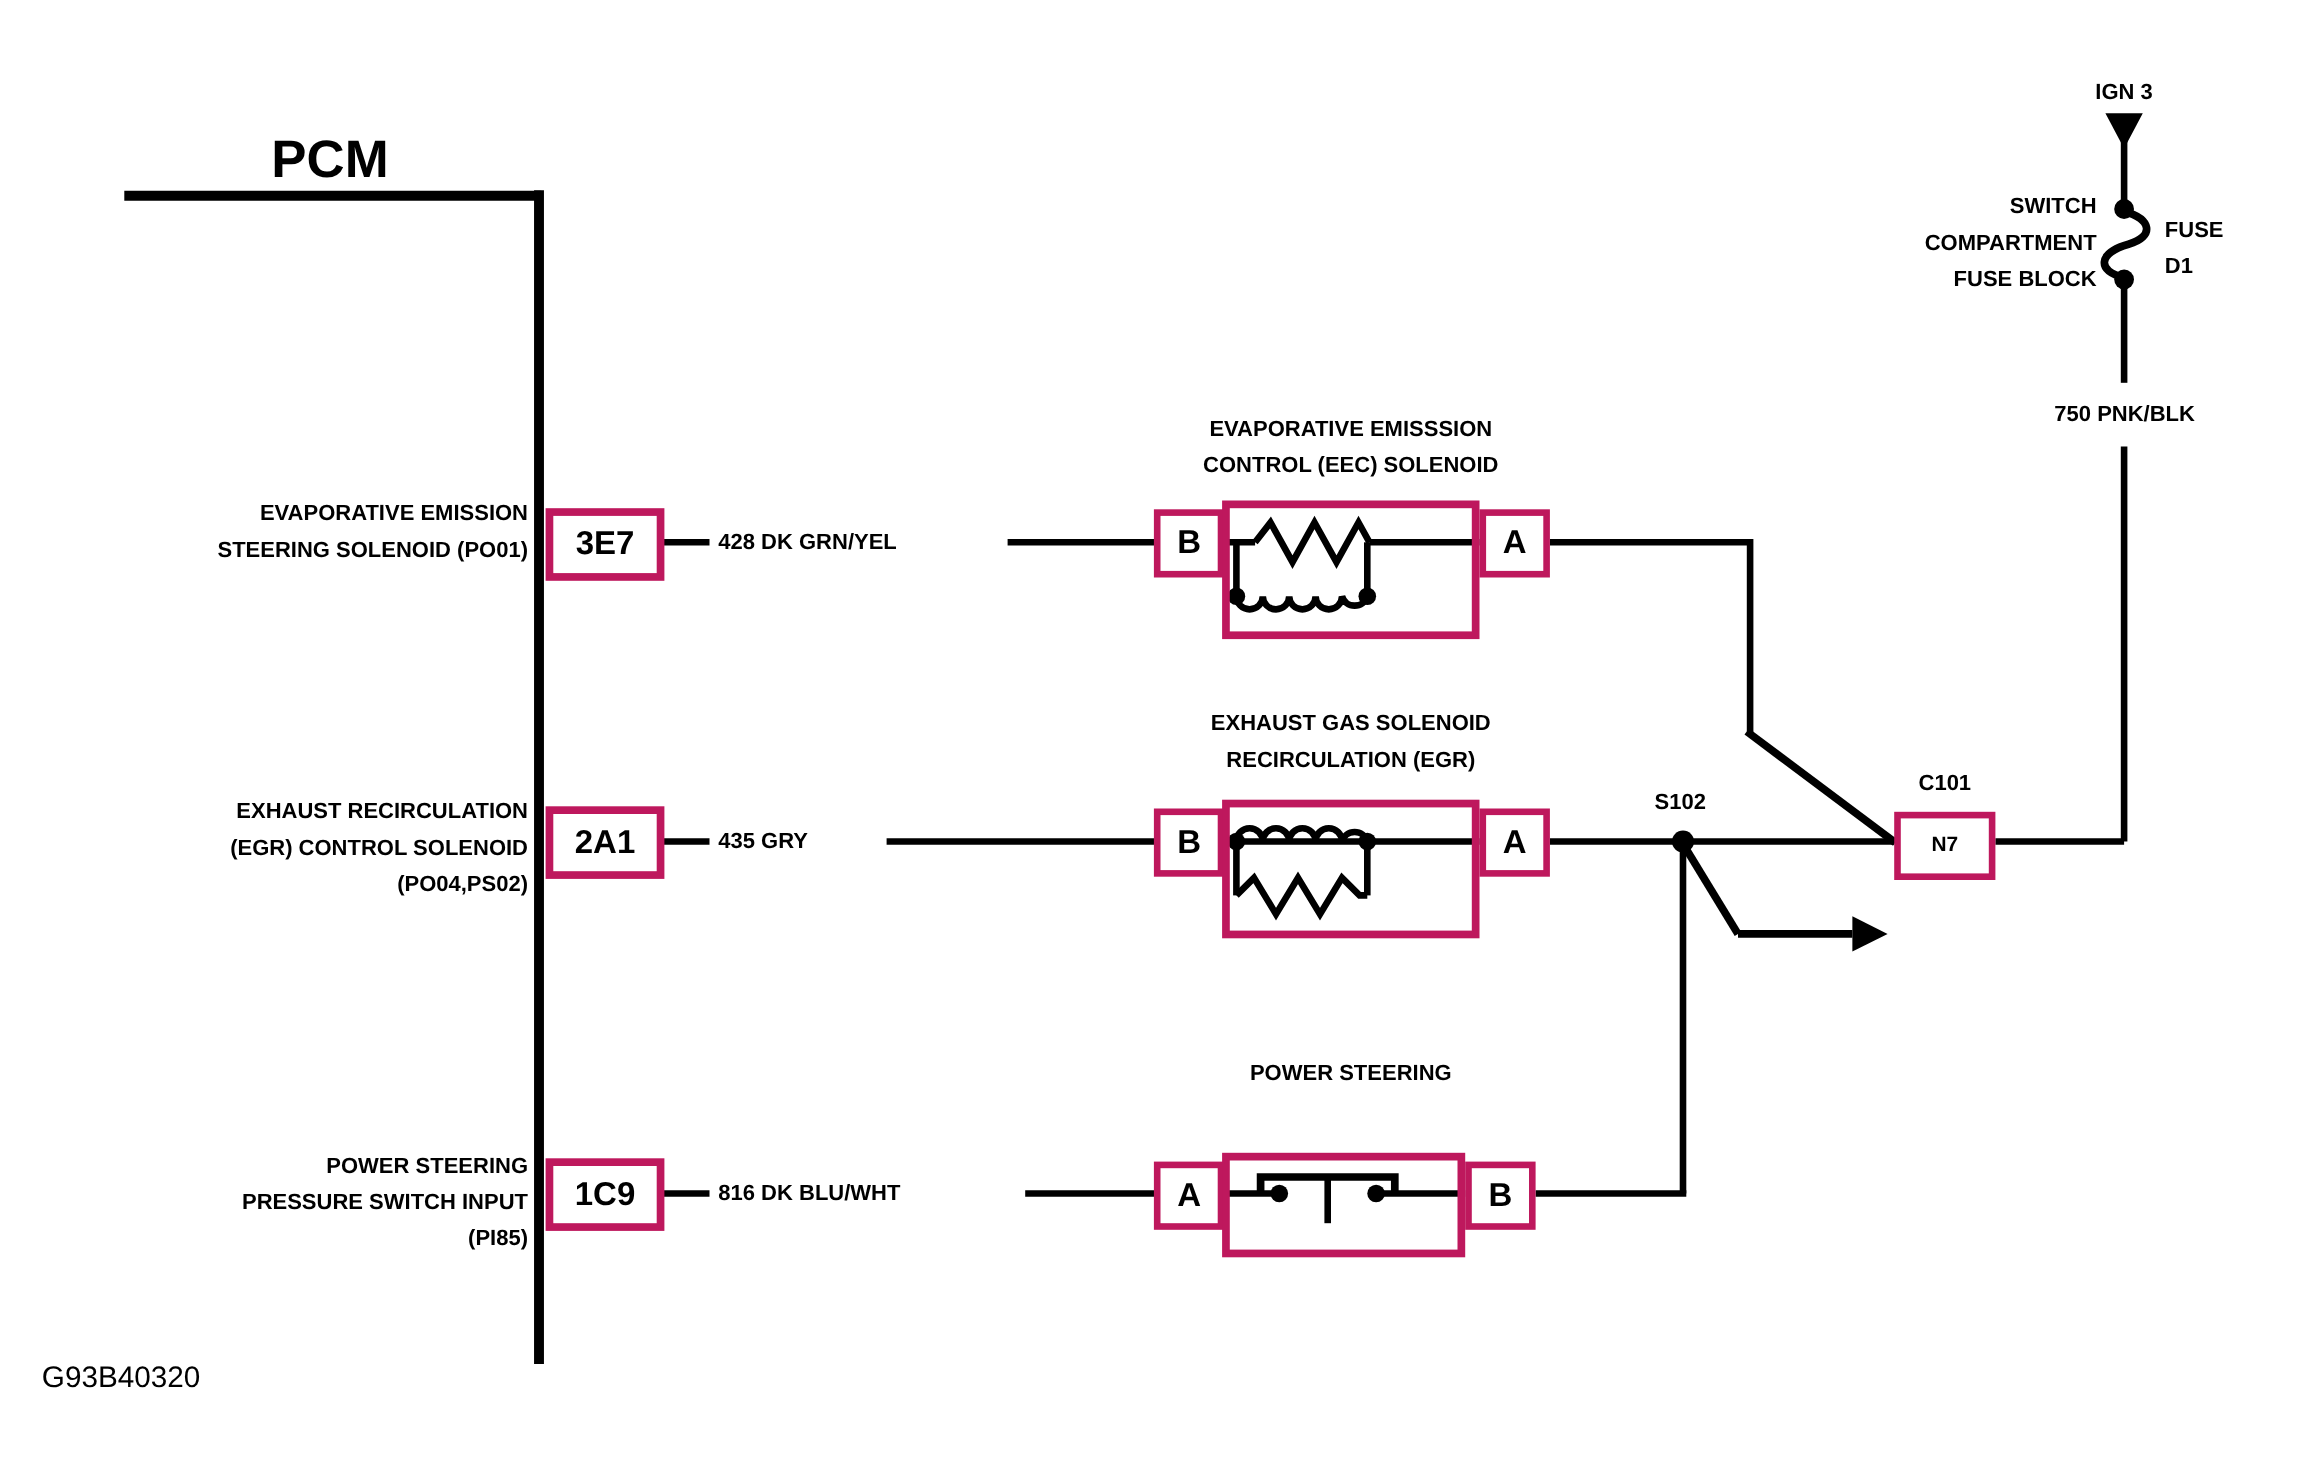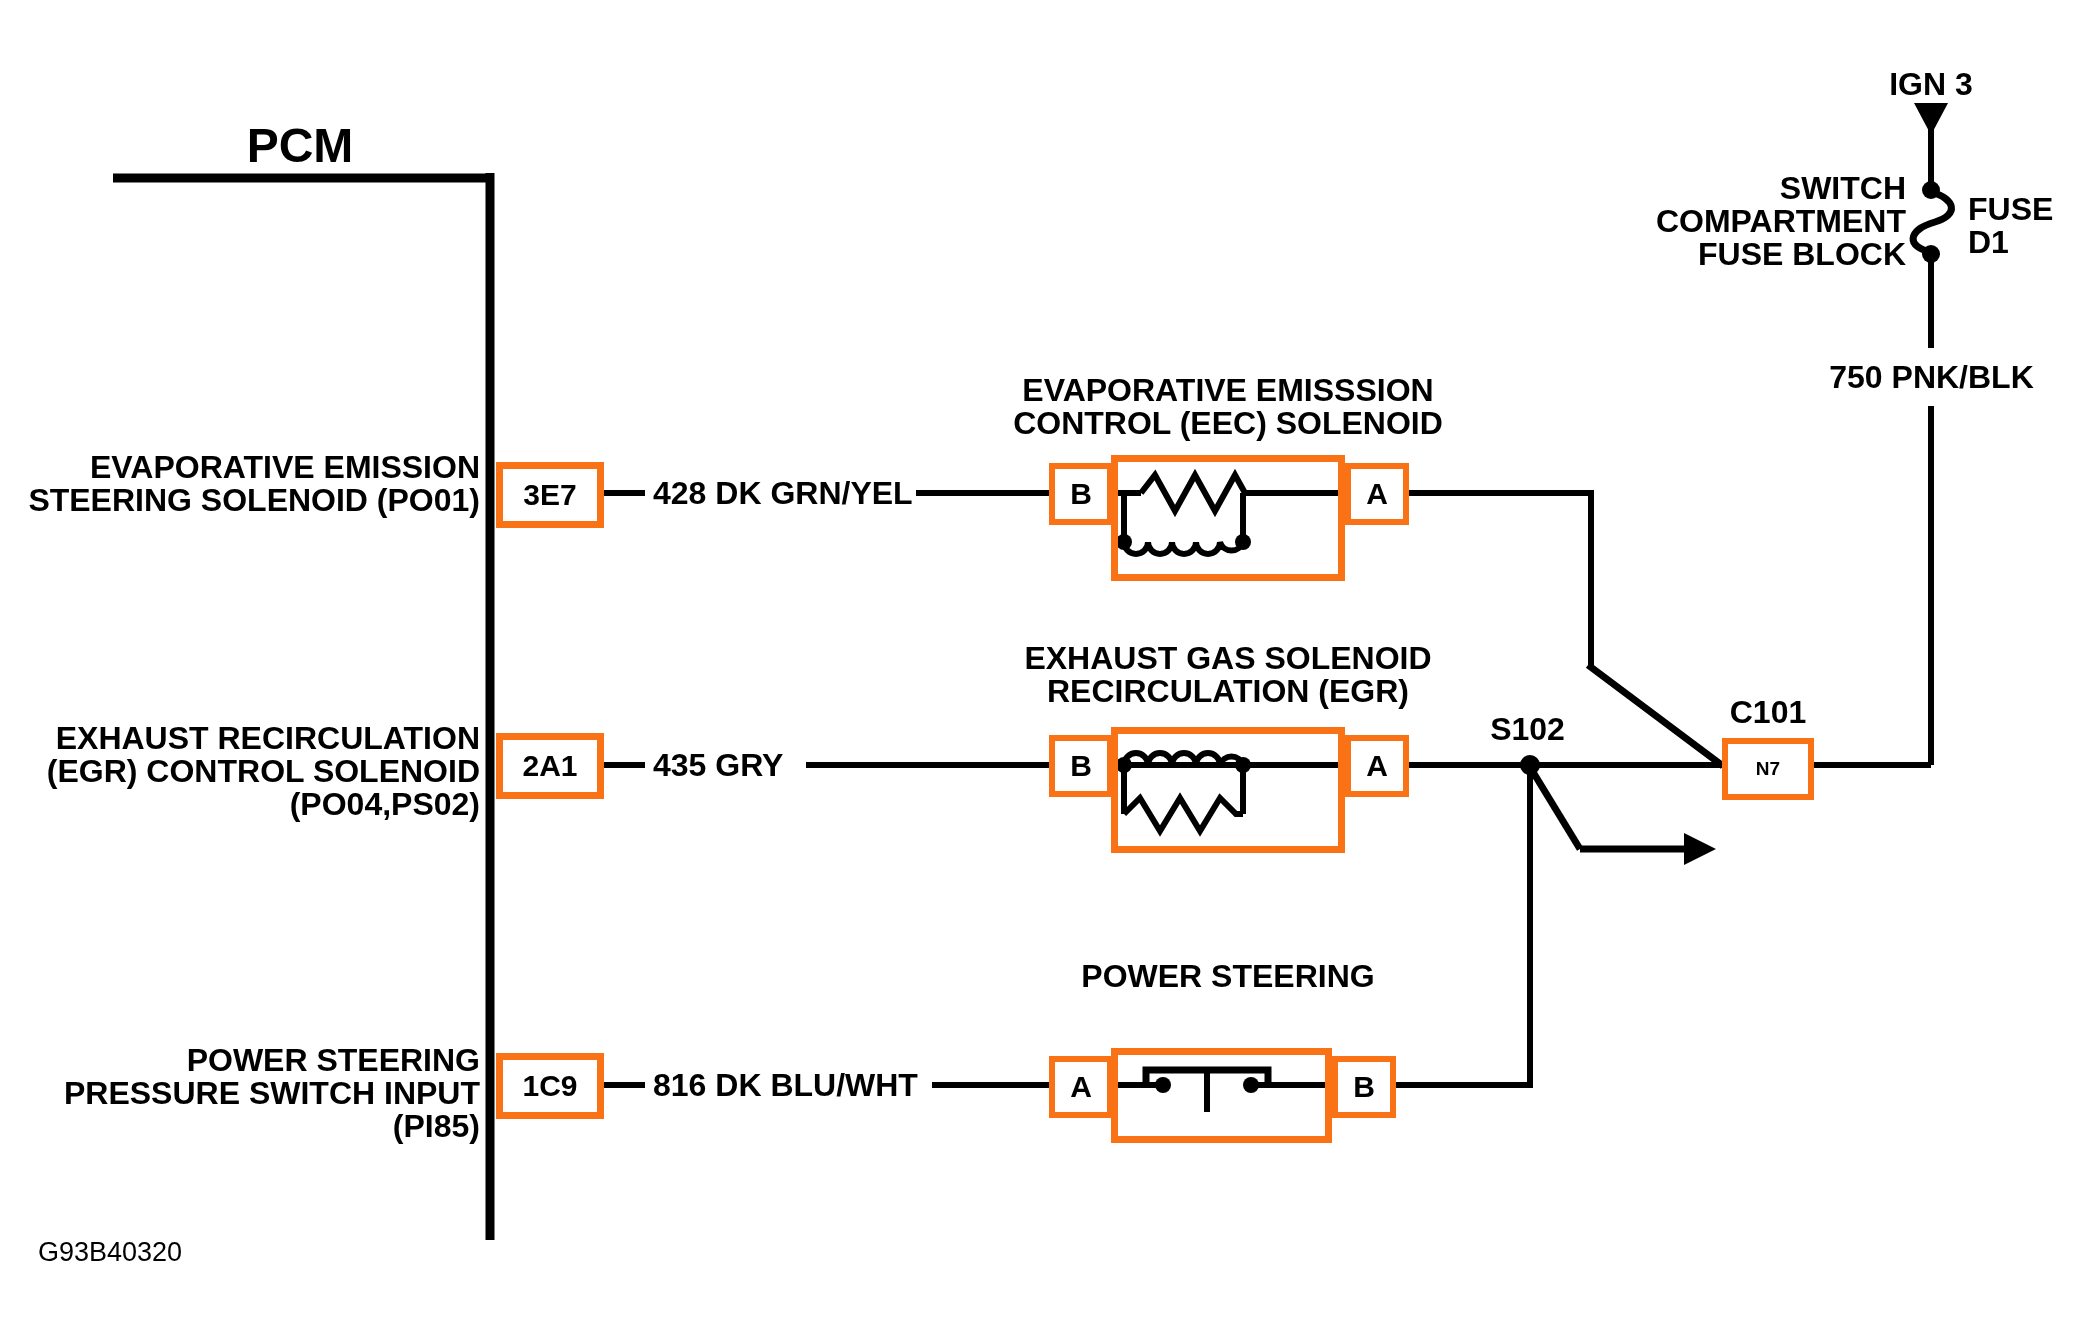--- a/index.html
+++ b/index.html
@@ -14,7 +14,7 @@
   .lbl{
     position:absolute;
     font-weight:bold;
-    font-size:32px;line-height:33px;
+    font-size:20px;line-height:33px;
     white-space:nowrap;
     color:#000;
   }

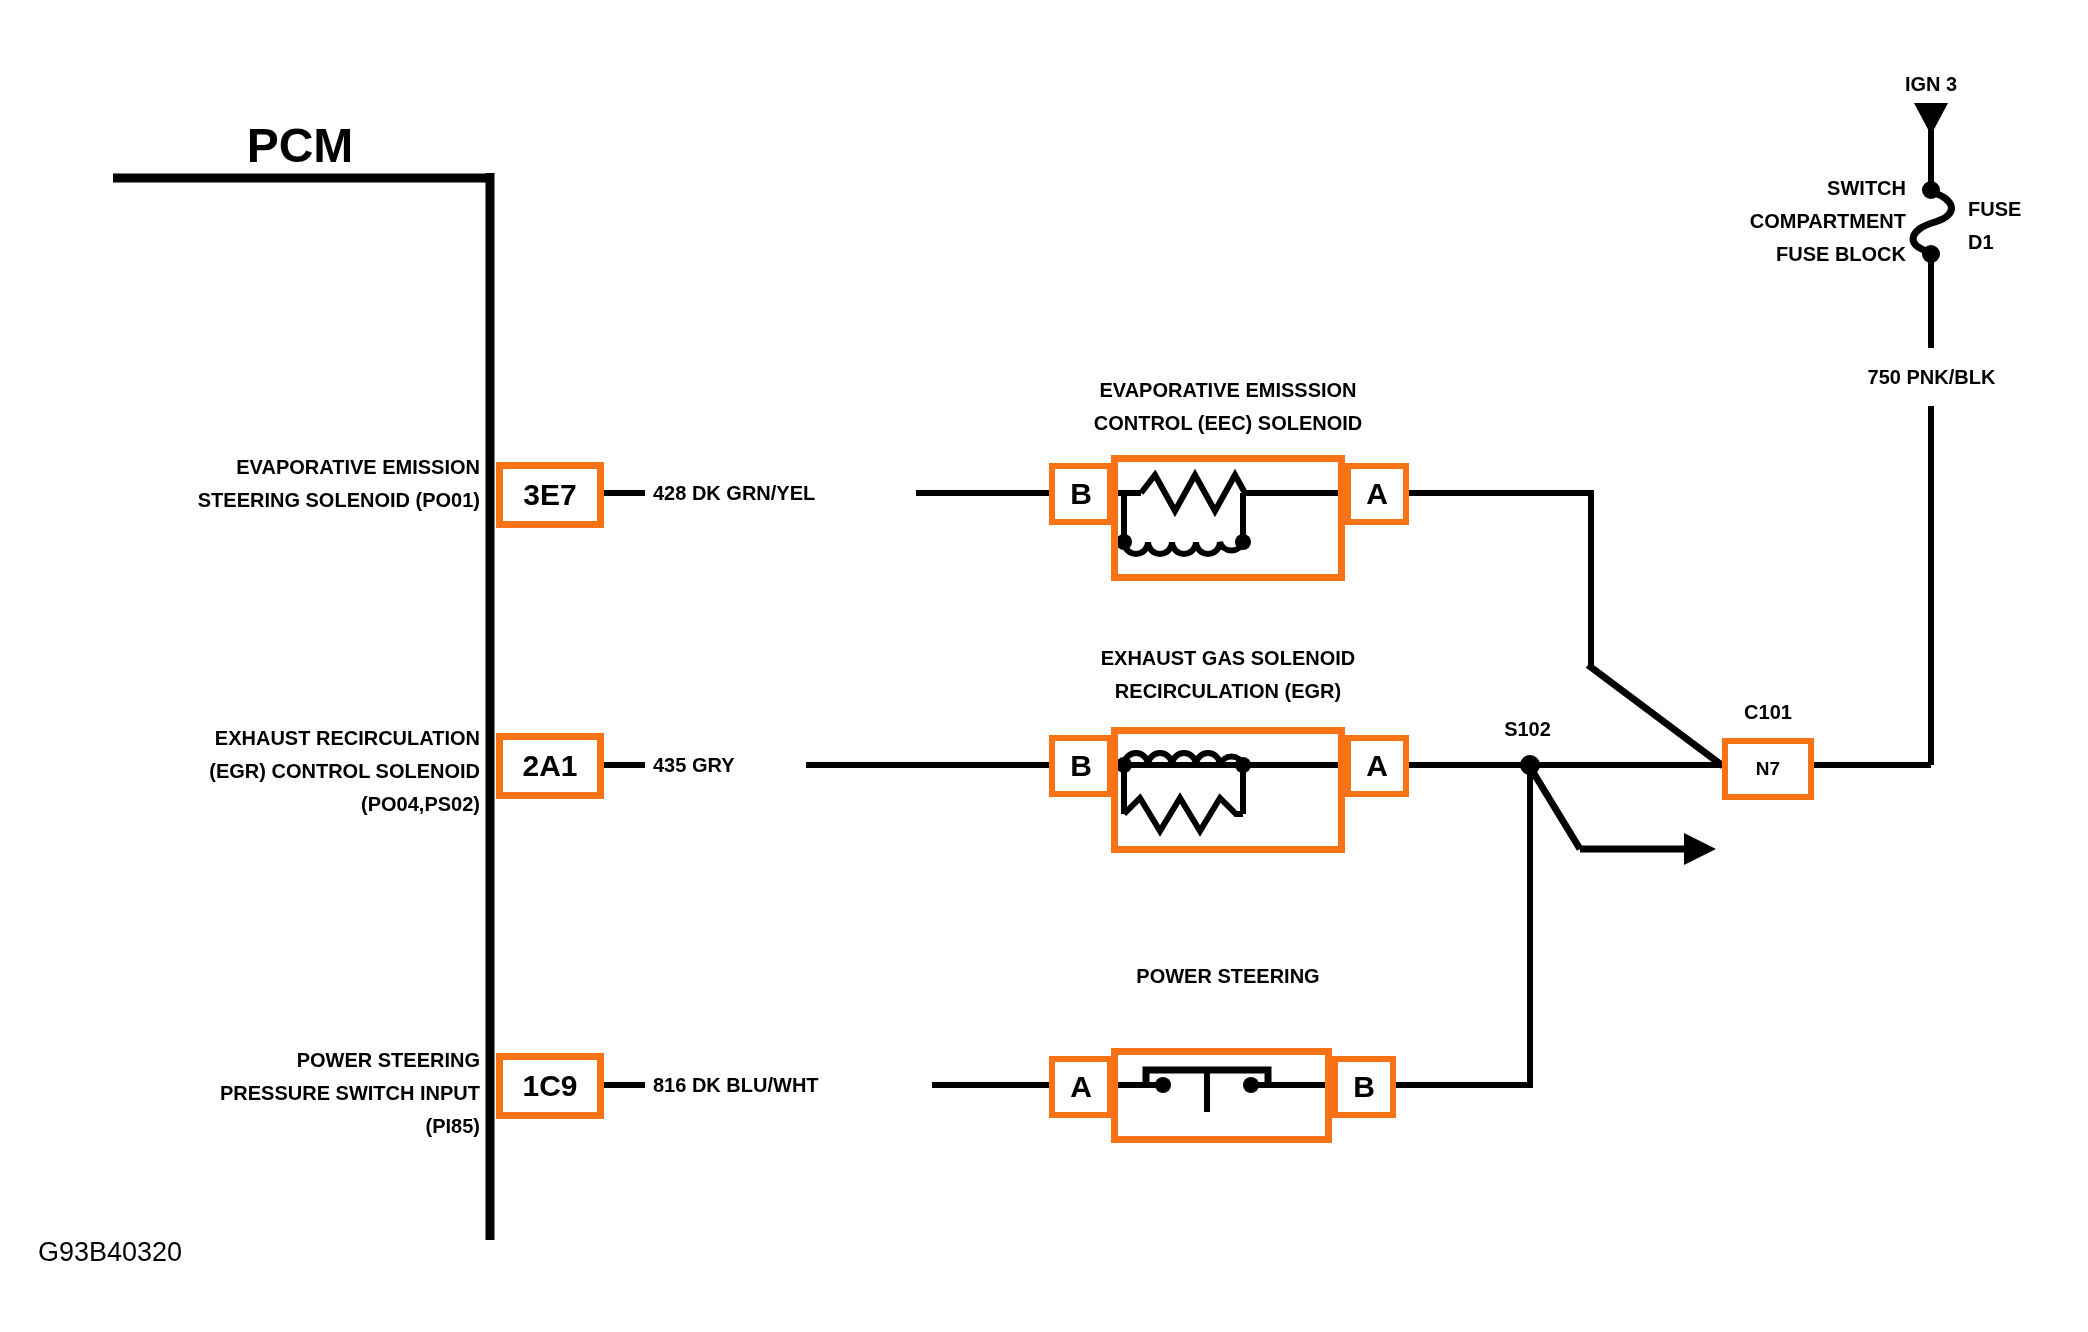--- a/index.html
+++ b/index.html
@@ -25,7 +25,7 @@
   .box{
     position:absolute;
     box-sizing:border-box;
-    border:6px solid #f97316;
+    border:6px solid #be185d;
     background:transparent;
     display:flex;align-items:center;justify-content:center;
     font-weight:bold;font-size:30px;color:#000;

